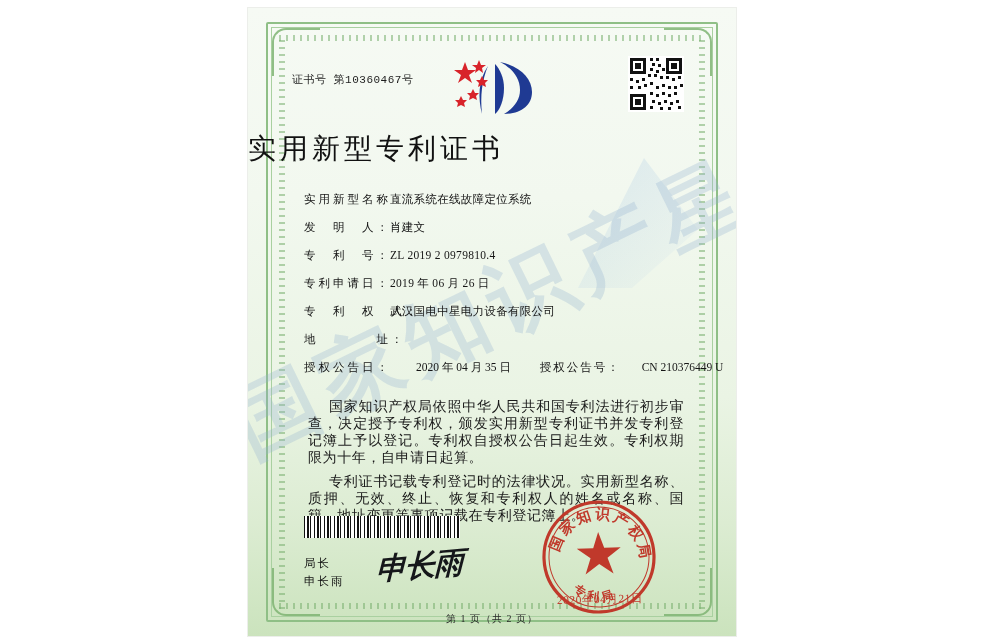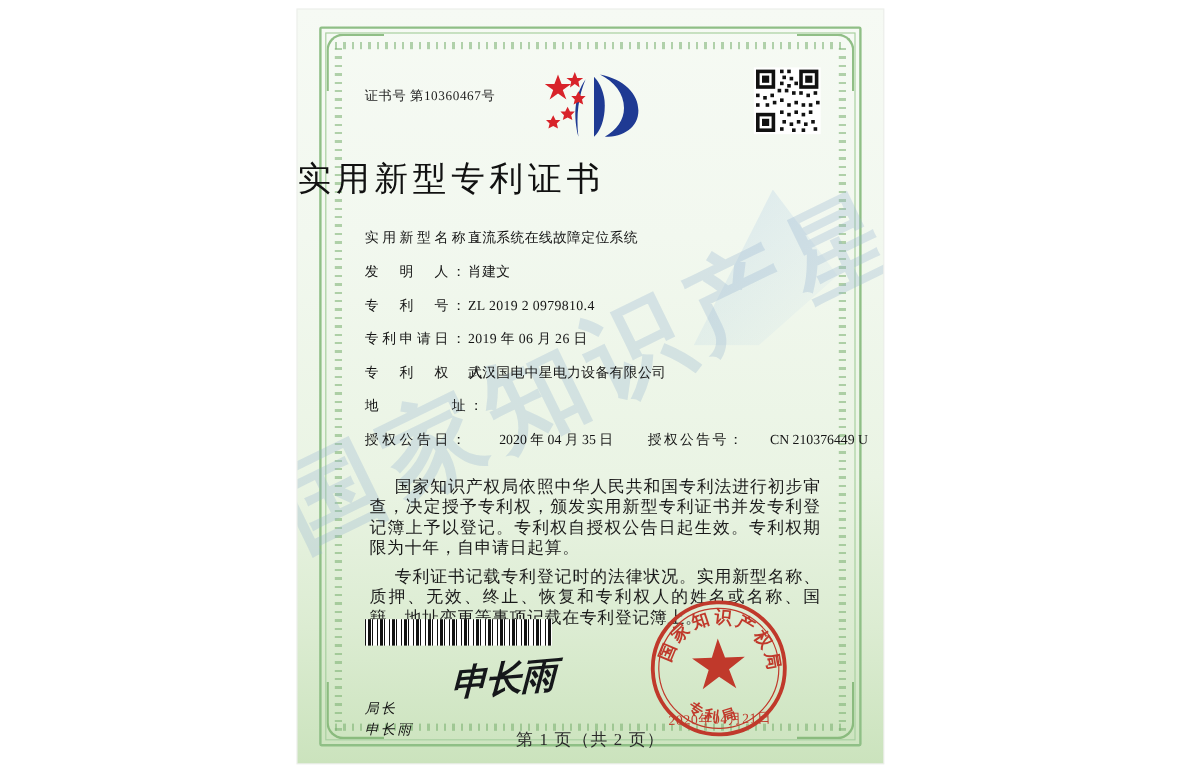--- a/index.html
+++ b/index.html
@@ -110,12 +110,13 @@
   
   .cert-no {
     position: absolute;
-    left: 56px;
+    left: 44px;
     top: 64px;
     font-size: 11px;
     color: #1d1d1d;
     letter-spacing: .5px;
     white-space: nowrap;
+    font-family: Liberation Mono, monospace;
   }
   
   .emblem {

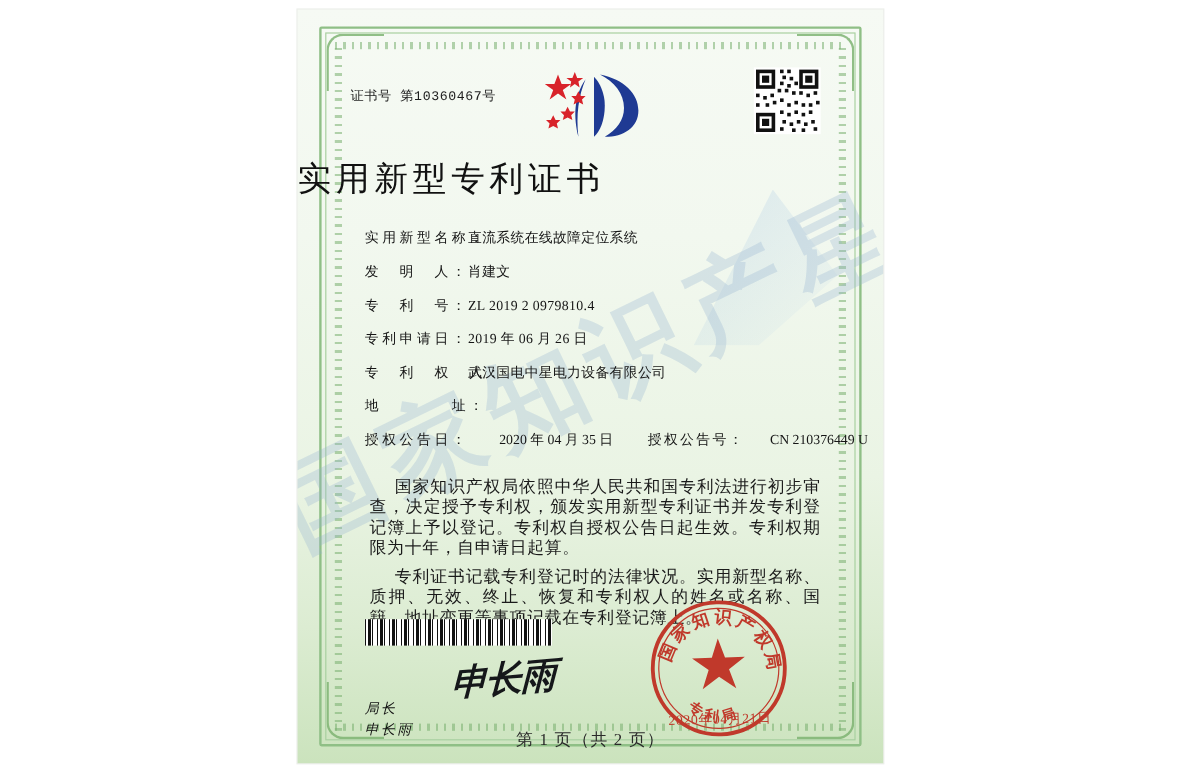--- a/index.html
+++ b/index.html
@@ -221,12 +221,11 @@
   .sig-label {
     position: absolute;
     left: 56px;
-    top: 574px;
+    top: 546px;
     font-size: 11.5px;
     line-height: 18px;
     letter-spacing: 2px;
     color: #111;
-    font-style: italic;
   }
   .sig-script {
     position: absolute;

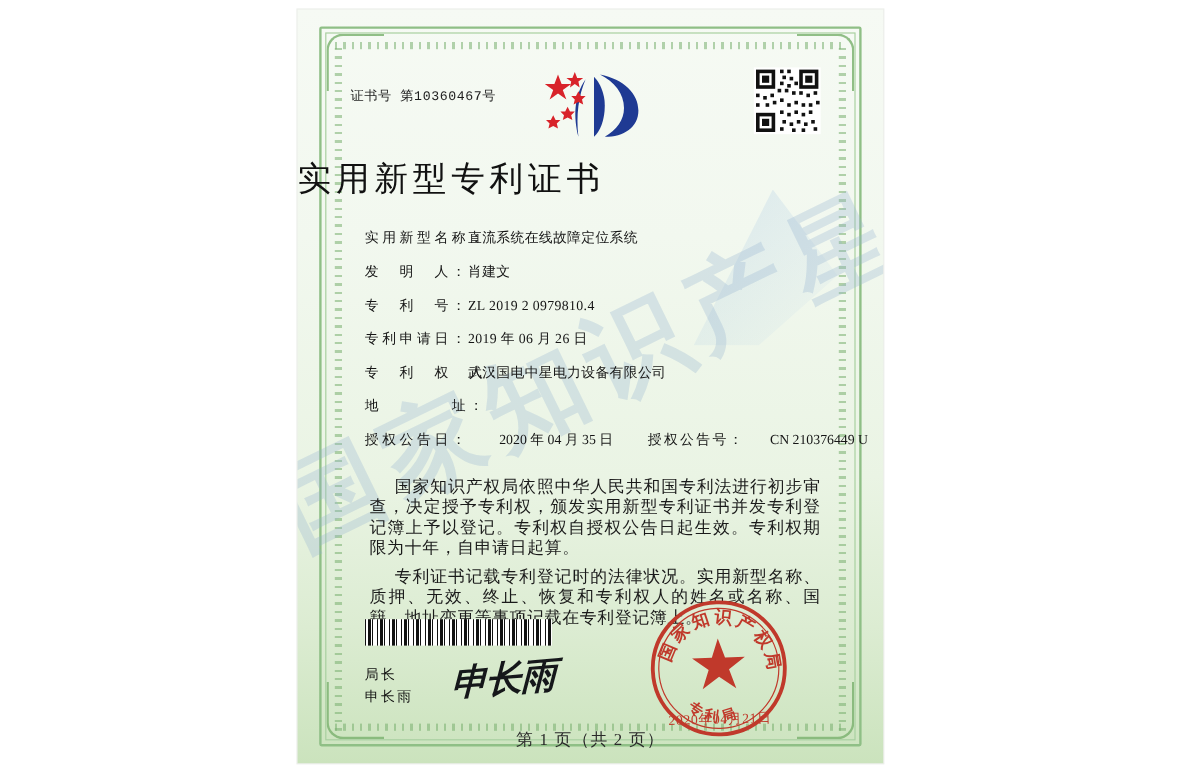--- a/index.html
+++ b/index.html
@@ -267,7 +267,7 @@
     right: 0;
     bottom: 10px;
     text-align: center;
-    font-size: 14px;
+    font-size: 10px;
     color: #2a2a2a;
     letter-spacing: 1px;
   }

